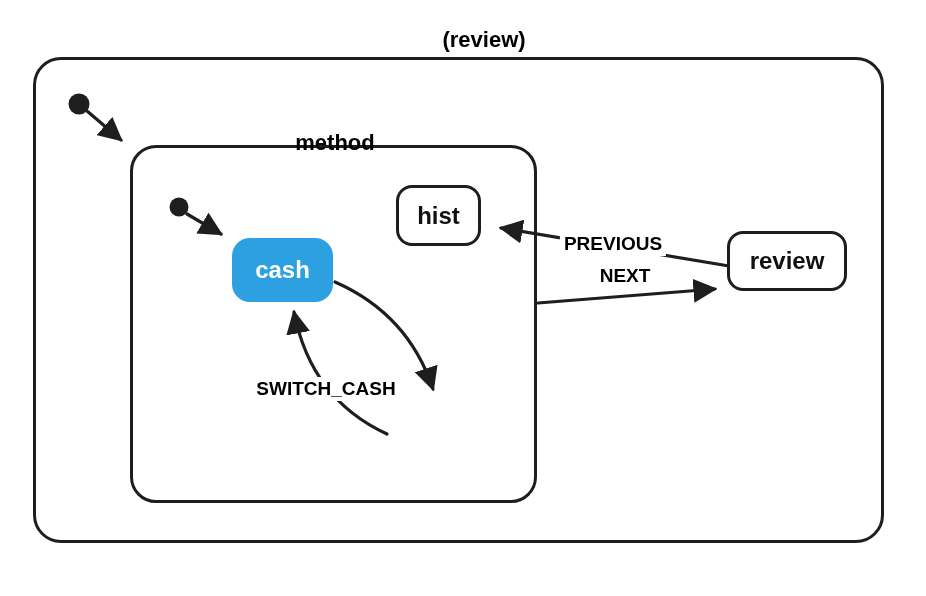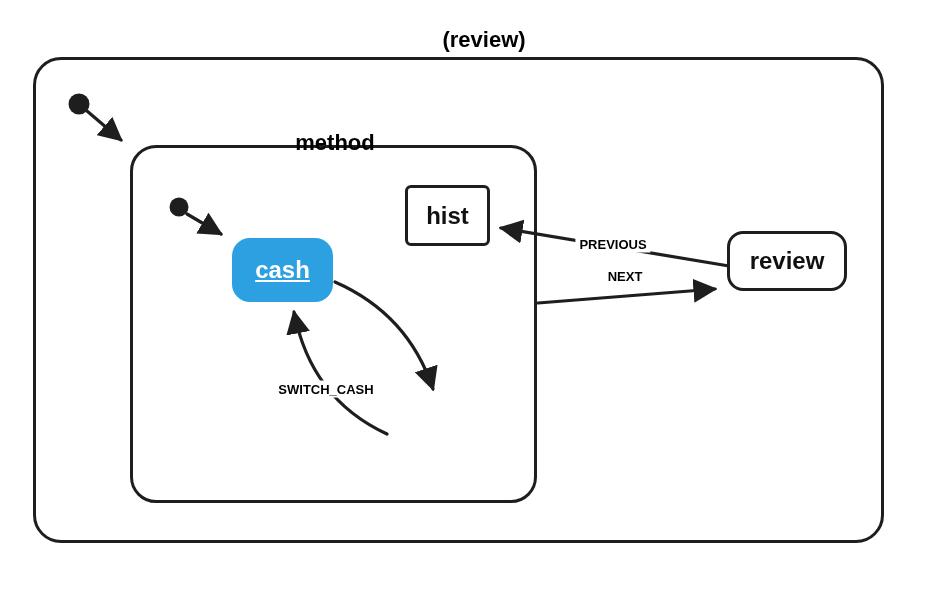--- a/index.html
+++ b/index.html
@@ -78,7 +78,7 @@
     cursor: default;
     white-space: nowrap;
   }
-  .state-hist   { left: 405px; top: 185px; width:  85px; height: 61px; border-radius: 6px; }
+  .state-hist   { left: 396px; top: 185px; width:  85px; height: 61px; border-radius: 16px; }
   .state-cash   { left: 232px; top: 238px; width: 101px; height: 64px; border-radius: 18px;
                   border: none; background: var(--active-state-fill); color: var(--active-state-text); text-decoration: underline; }
   .state-check  { left: 385px; top: 403px; width: 112px; height: 65px; border-radius: 18px; }

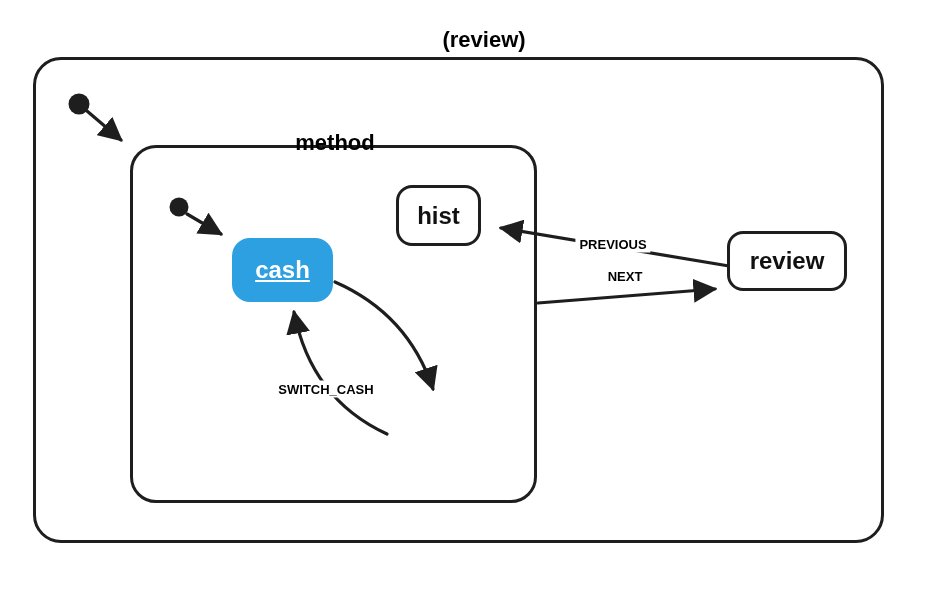--- a/index.html
+++ b/index.html
@@ -89,7 +89,7 @@
     transform: translate(-50%, -50%);
     background: var(--canvas-bg);
     padding: 1px 4px;
-    font-size: 13px;
+    font-size: 19px;
     font-weight: 700;
     color: #000;
     white-space: nowrap;

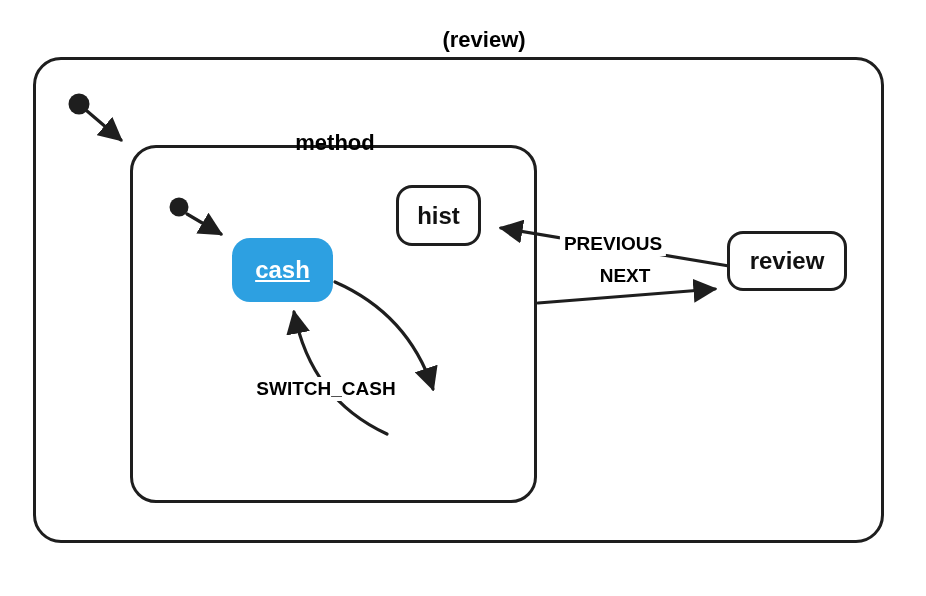--- a/index.html
+++ b/index.html
@@ -80,7 +80,7 @@
   }
   .state-hist   { left: 396px; top: 185px; width:  85px; height: 61px; border-radius: 16px; }
   .state-cash   { left: 232px; top: 238px; width: 101px; height: 64px; border-radius: 18px;
-                  border: none; background: var(--active-state-fill); color: var(--active-state-text); text-decoration: underline; }
+                  border: none; background: var(--active-state-fill); color: var(--active-state-text); }
   .state-check  { left: 385px; top: 403px; width: 112px; height: 65px; border-radius: 18px; }
   .state-review { left: 727px; top: 231px; width: 120px; height: 60px; border-radius: 16px; }
 

